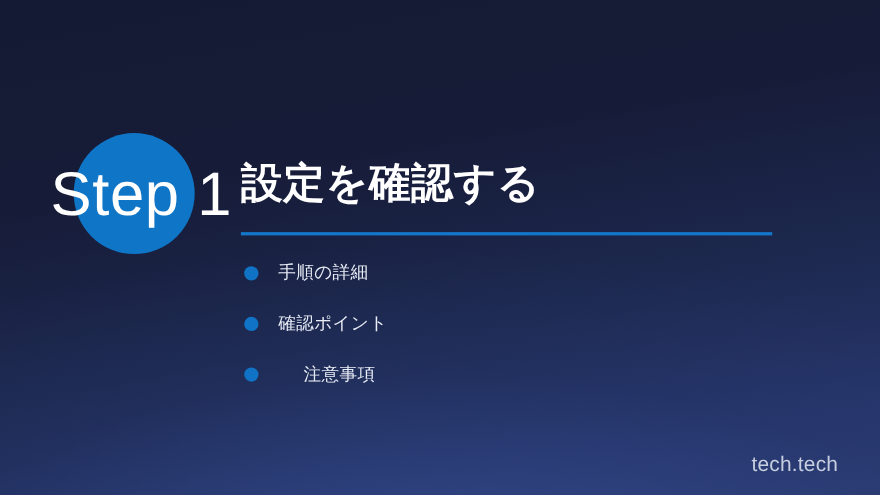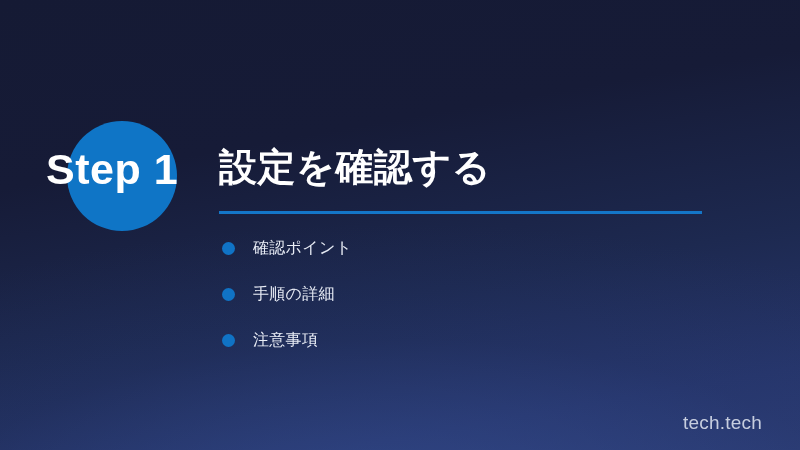--- a/index.html
+++ b/index.html
@@ -41,8 +41,8 @@
     position: absolute;
     left: 46px;
     top: 148px;
-    font-size: 43px;
-    font-weight: 700;
+    font-size: 56px;
+    font-weight: 400;
     letter-spacing: 0.5px;
     color: #ffffff;
     white-space: nowrap;

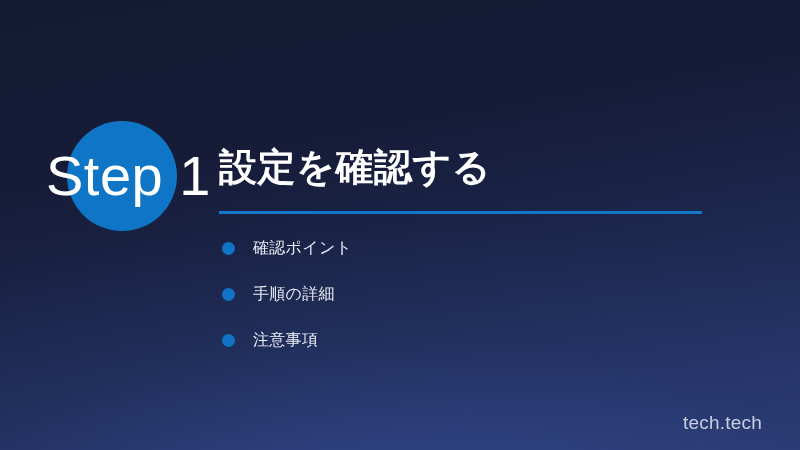--- a/index.html
+++ b/index.html
@@ -131,11 +131,11 @@
   <ul id="bullet-list">
     <li class="bullet-item">
       <span class="bullet-dot"></span>
-      <span class="bullet-text">確認ポイント</span>
+      <span class="bullet-text">手順の詳細</span>
     </li>
     <li class="bullet-item">
       <span class="bullet-dot"></span>
-      <span class="bullet-text">手順の詳細</span>
+      <span class="bullet-text">確認ポイント</span>
     </li>
     <li class="bullet-item">
       <span class="bullet-dot"></span>

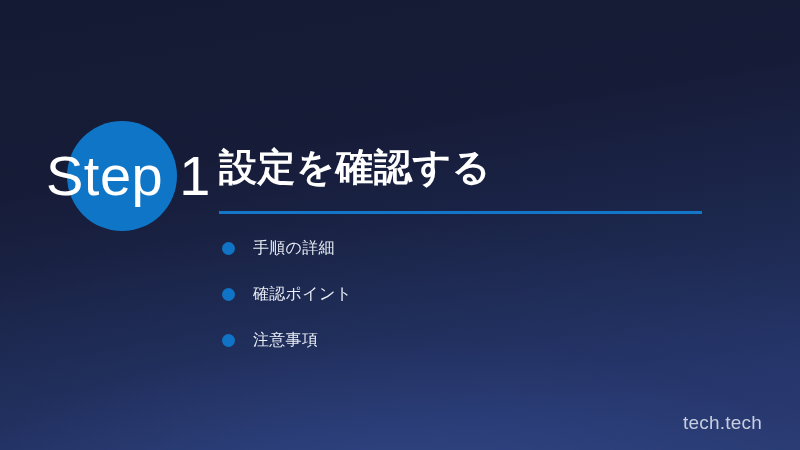--- a/index.html
+++ b/index.html
@@ -85,7 +85,7 @@
     height: 20px;
     margin-bottom: 26px;
   }
-  .bullet-item:last-child { margin-bottom: 0; }
+  .bullet-item:last-child { margin-bottom: 0; gap: 23px; }
   .bullet-dot {
     width: 13px;
     height: 13px;

